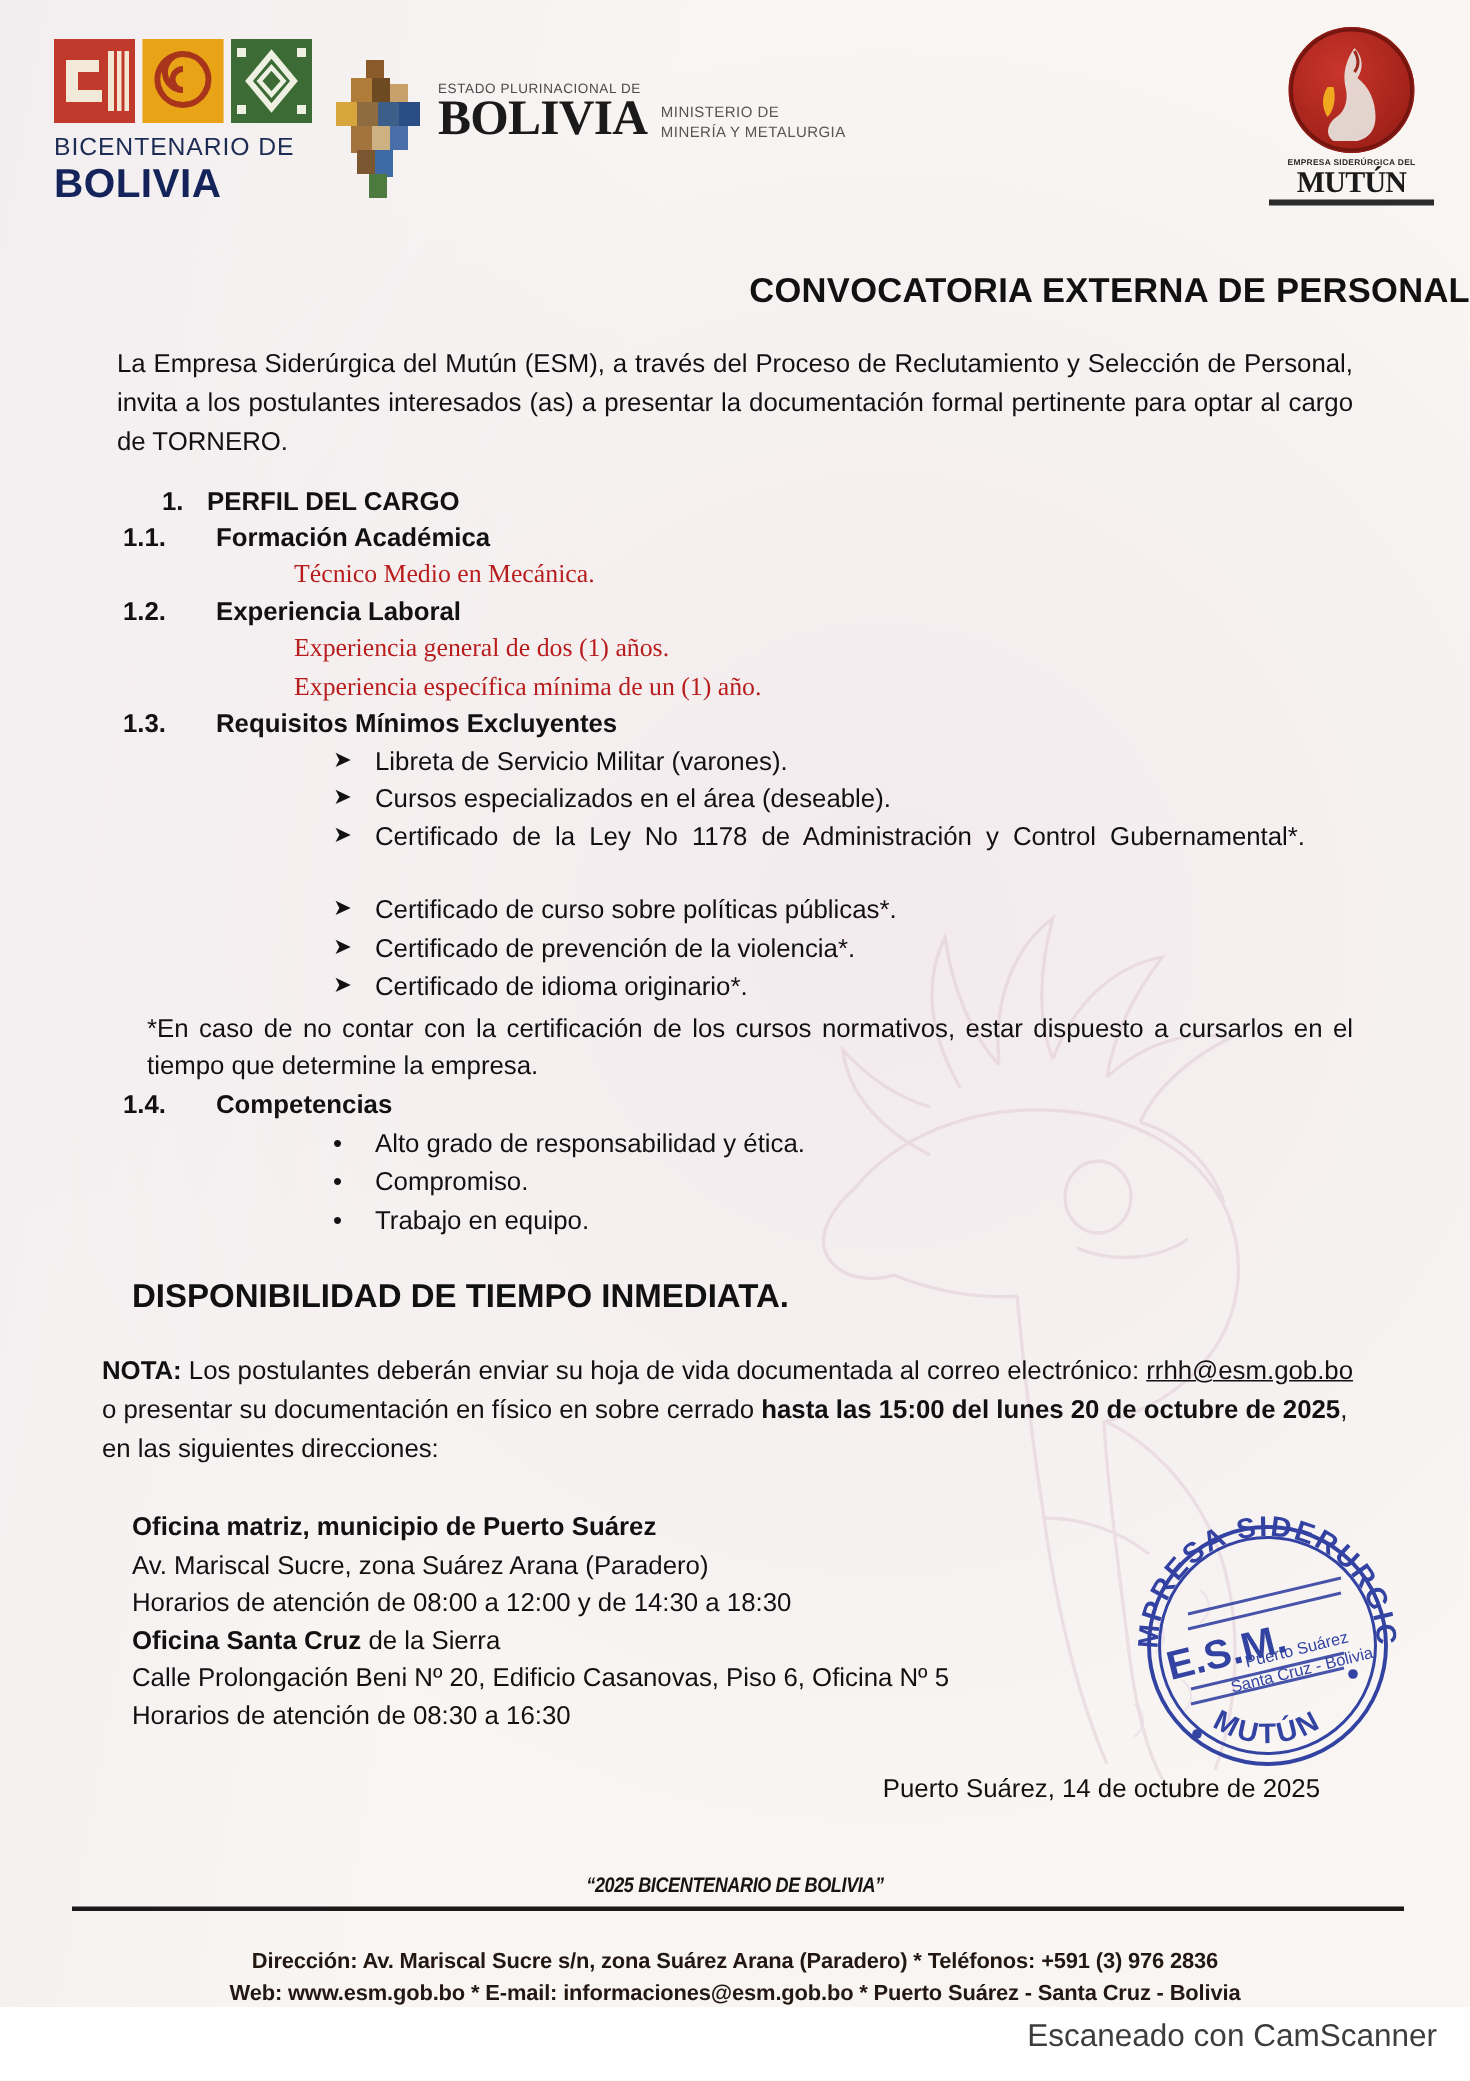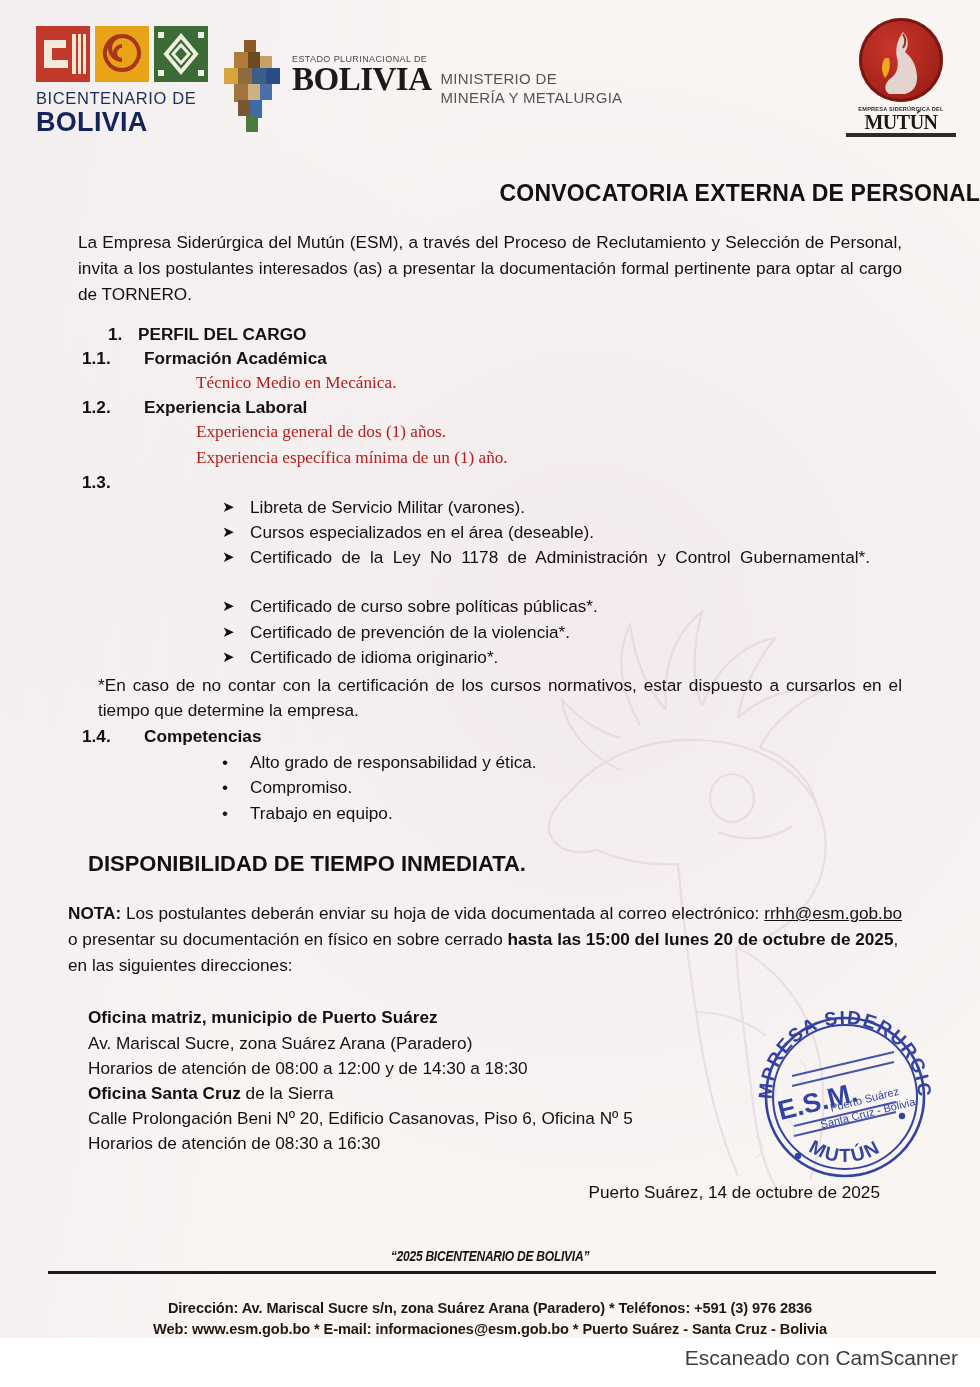--- a/index.html
+++ b/index.html
@@ -98,7 +98,7 @@
   .min-right {
     padding-top: 32px;
     margin-left: 9px;
-    font-size: 15px;
+    font-size: 10px;
     line-height: 1.25;
     color: #555;
     letter-spacing: 0.3px;

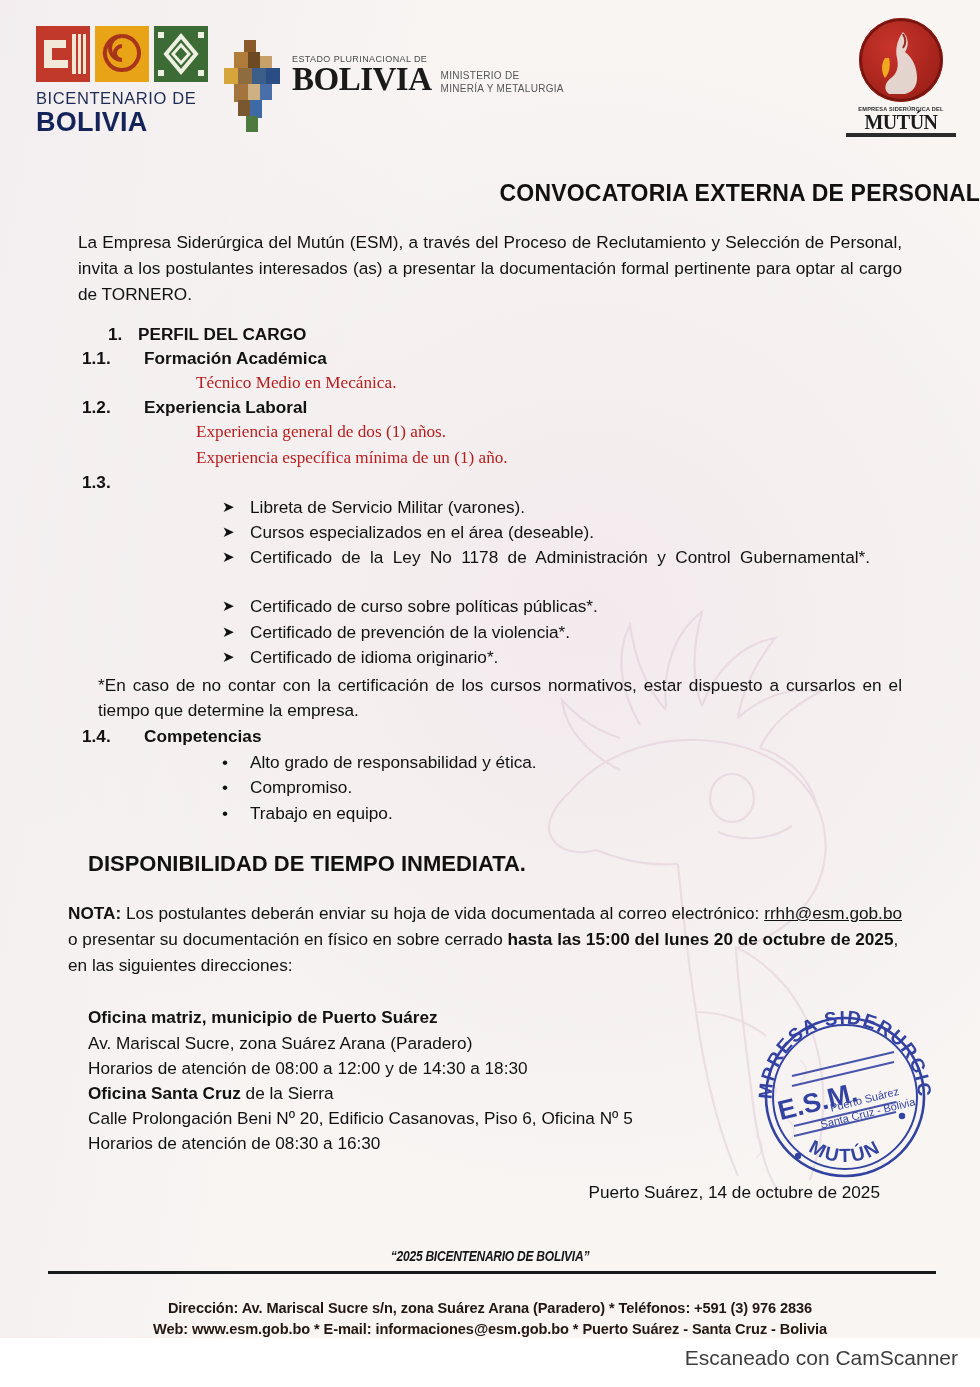--- a/index.html
+++ b/index.html
@@ -437,6 +437,7 @@
 
     <div class="sub">
       <span class="s-idx">1.3.</span>
+      <span class="s-label">Requisitos Mínimos Excluyentes</span>
     </div>
     <ul class="arrow-list">
       <li>

